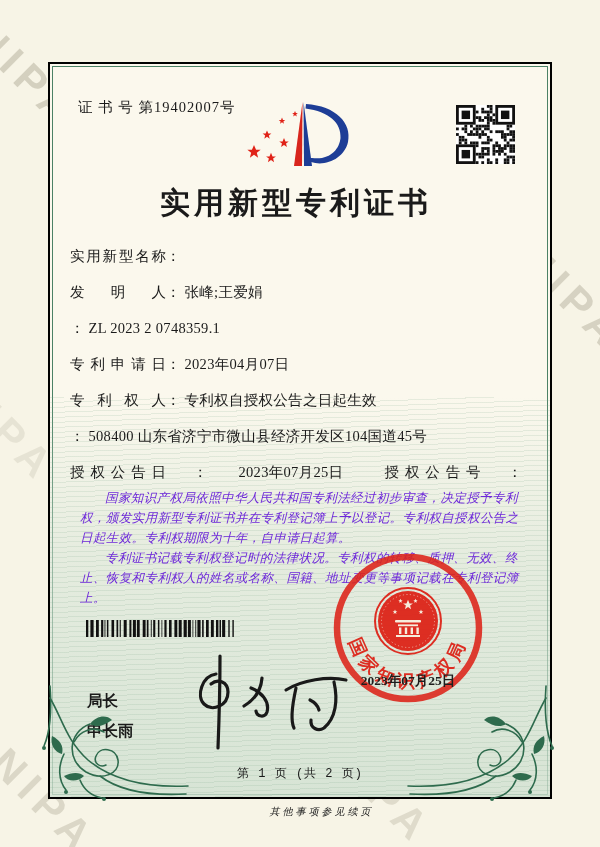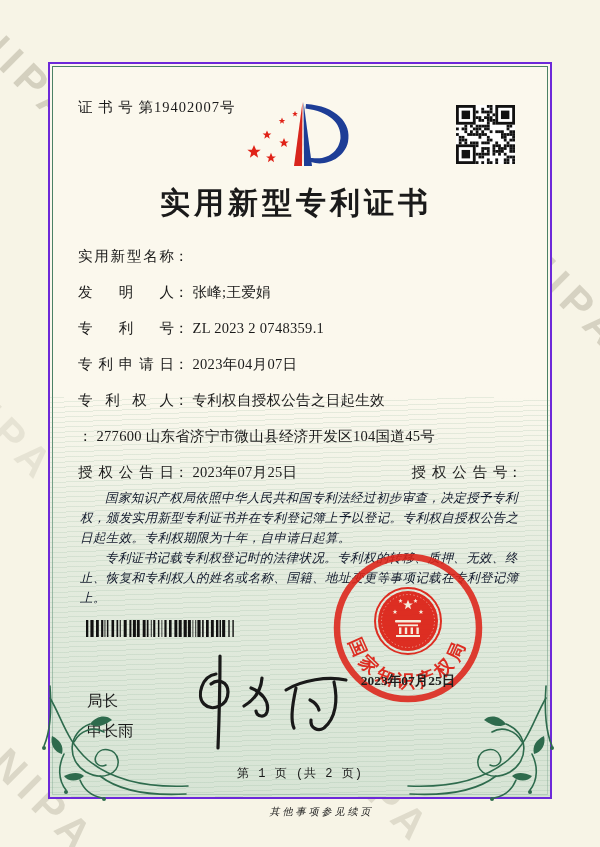--- a/index.html
+++ b/index.html
@@ -26,7 +26,7 @@
   
   .panel{
     position:absolute; left:48px; top:62px; width:500px; height:733px;
-    border:2px solid #6d28d9; background:#fbf8ed;
+    border:2px solid #000000; background:#fbf8ed;
   }
   .panel .inner-line{
     position:absolute; inset:2px; border:1px solid #4b8165; pointer-events:none;

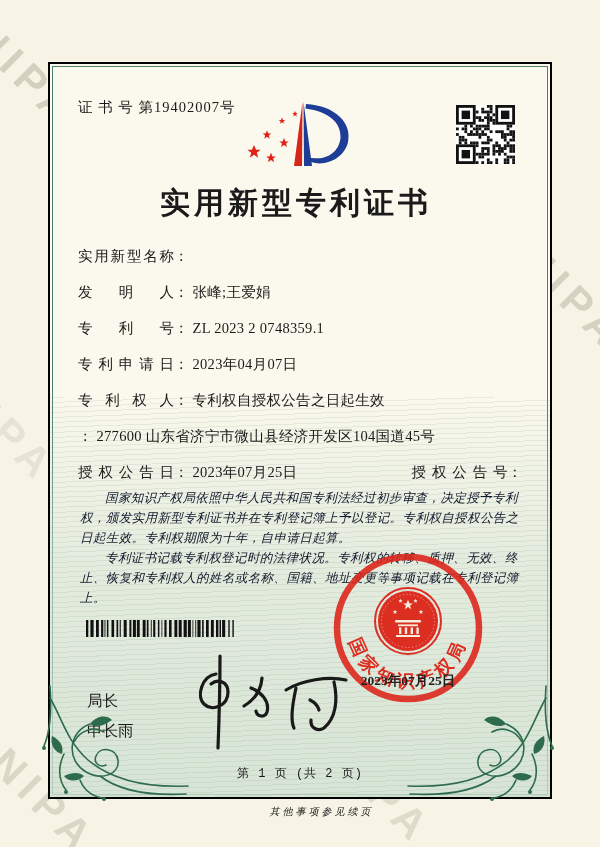--- a/index.html
+++ b/index.html
@@ -46,7 +46,7 @@
     position:absolute; left:0; right:8px; top:119px; text-align:center;
     font-size:30px; font-weight:bold; letter-spacing:4px;
   }
-  .fields{position:absolute; left:28px; top:180px; right:24px; font-size:14.5px;}
+  .fields{position:absolute; left:20px; top:180px; right:24px; font-size:14.5px;}
   .frow{display:flex; align-items:baseline; margin-bottom:12px; line-height:24px;}
   .flabel{
     display:inline-block; width:96px; text-align:justify; text-align-last:justify;

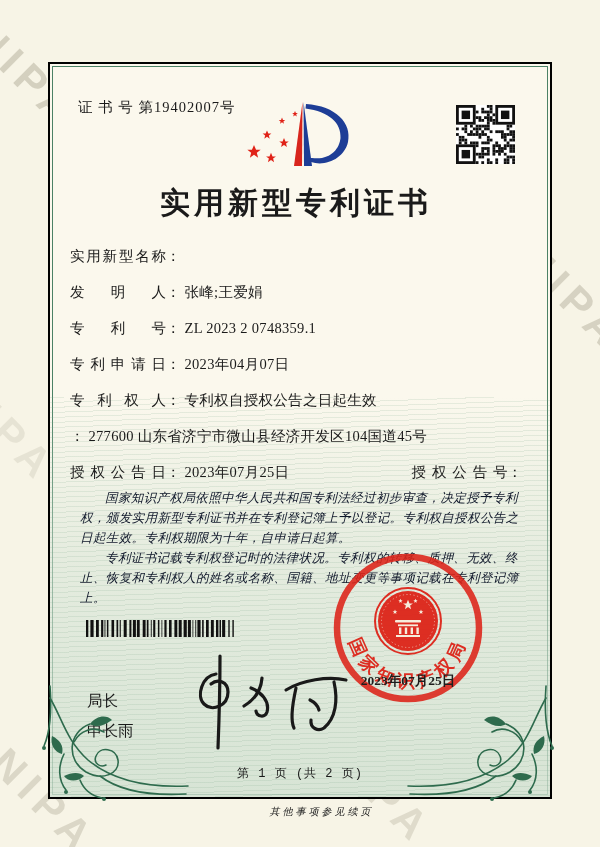--- a/index.html
+++ b/index.html
@@ -279,7 +279,6 @@
         <span class="fvalue">张峰;王爱娟</span>
       </div>
       <div class="frow">
-        <span class="flabel">专利号</span>
         <span class="fcolon">：</span>
         <span class="fvalue">ZL 2023 2 0748359.1</span>
       </div>

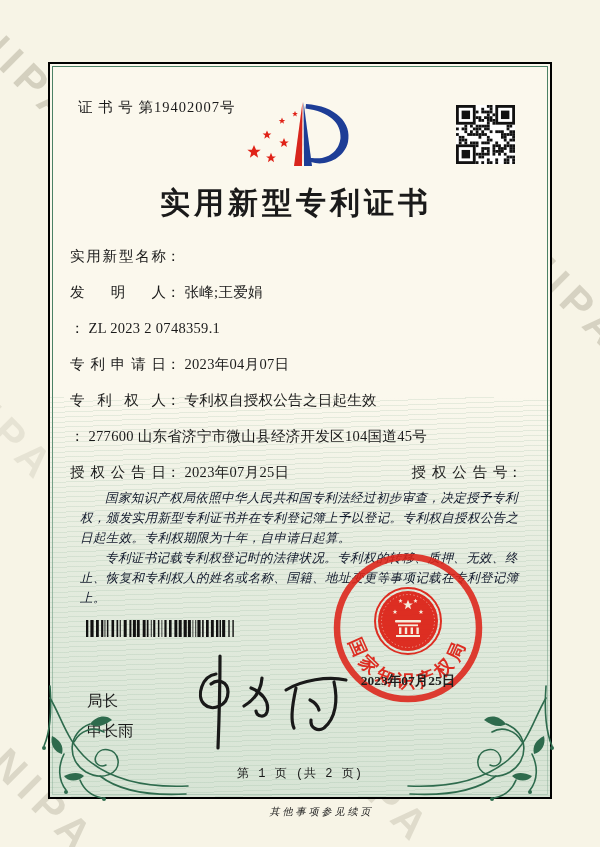--- a/index.html
+++ b/index.html
@@ -294,7 +294,7 @@
       </div>
       <div class="frow">
         <span class="fcolon">：</span>
-        <span class="fvalue">277600 山东省济宁市微山县经济开发区104国道45号</span>
+        <span class="fvalue">508400 山东省济宁市微山县经济开发区104国道45号</span>
       </div>
       <div class="frow grant-row">
         <span class="grant-pair">

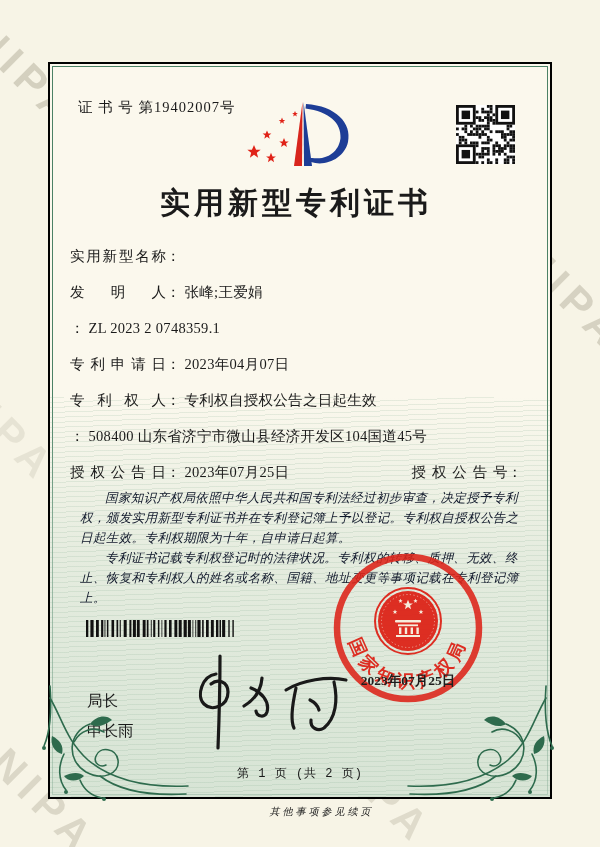--- a/index.html
+++ b/index.html
@@ -55,7 +55,7 @@
   .fcolon{flex:none; margin-right:4px;}
   .fvalue{letter-spacing:.3px;}
   .grant-row{display:flex; justify-content:space-between;}
-  .grant-pair{display:flex; align-items:baseline;}
+  .grant-pair{display:flex; align-items:baseline;gap:27px;}
   .paras{
     position:absolute; left:30px; right:24px; top:424px;
     font-size:12.5px; line-height:20px; font-style:italic; font-weight:500;

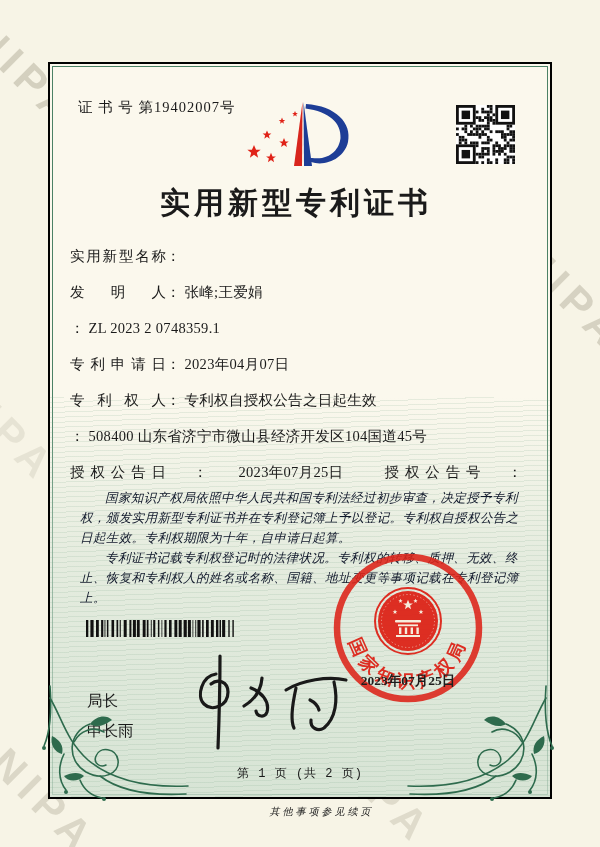--- a/index.html
+++ b/index.html
@@ -59,7 +59,7 @@
   .paras{
     position:absolute; left:30px; right:24px; top:424px;
     font-size:12.5px; line-height:20px; font-style:italic; font-weight:500;
-    letter-spacing:.4px; color:#0f172a;
+    letter-spacing:.4px; color:#6d28d9;
   }
   .paras p{margin:0; text-indent:2em;}
   .barcode{position:absolute; left:36px; top:556px; width:152px; height:17px;}

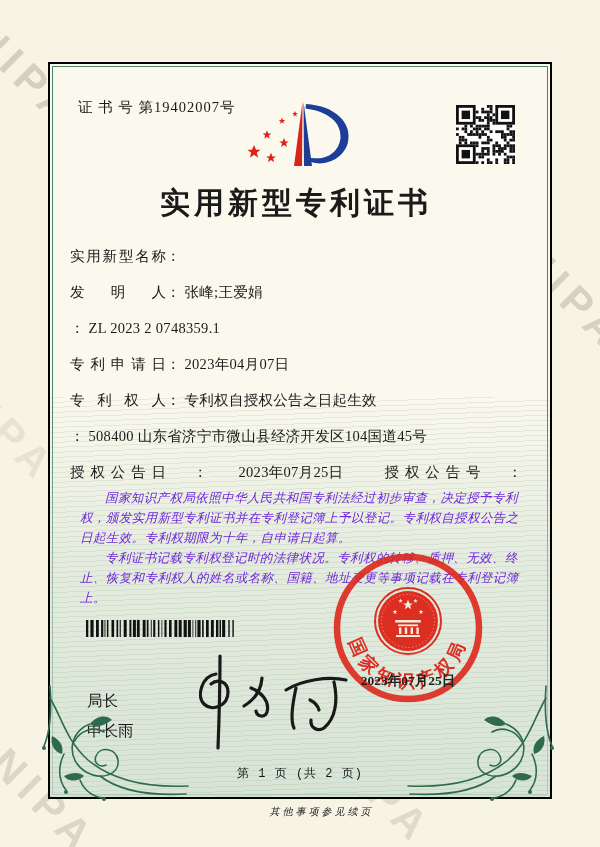--- a/index.html
+++ b/index.html
@@ -63,7 +63,7 @@
   }
   .paras p{margin:0; text-indent:2em;}
   .barcode{position:absolute; left:36px; top:556px; width:152px; height:17px;}
-  .signatory{position:absolute; left:37px; top:622px; font-size:15.5px; font-weight:normal; line-height:30px;}
+  .signatory{position:absolute; left:37px; top:622px; font-size:15.5px; font-weight:bold; line-height:30px;}
   .signature{position:absolute; left:128px; top:580px; width:180px; height:118px;}
   .seal{position:absolute; left:329px; top:549px; width:158px; height:158px; opacity:.95;}
   .page-info{position:absolute; left:0; right:0; top:701px; text-align:center; font-size:12px; letter-spacing:1px;font-family:Liberation Mono, monospace;}

